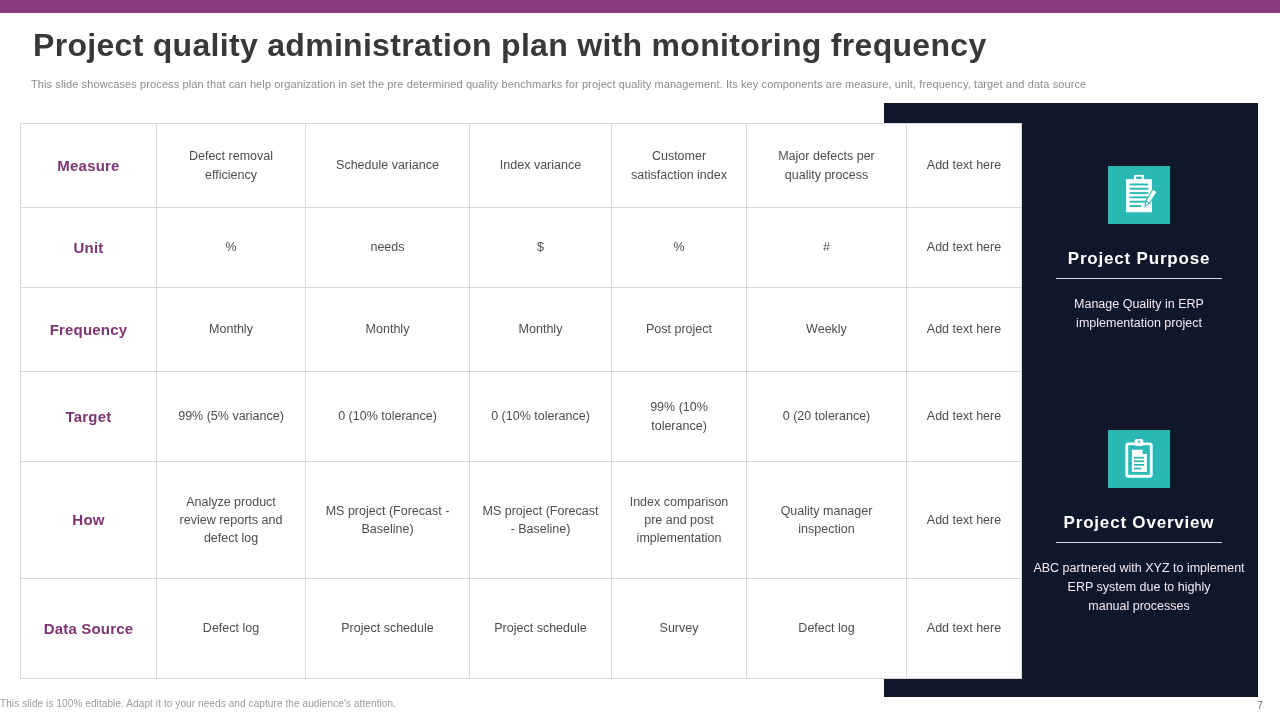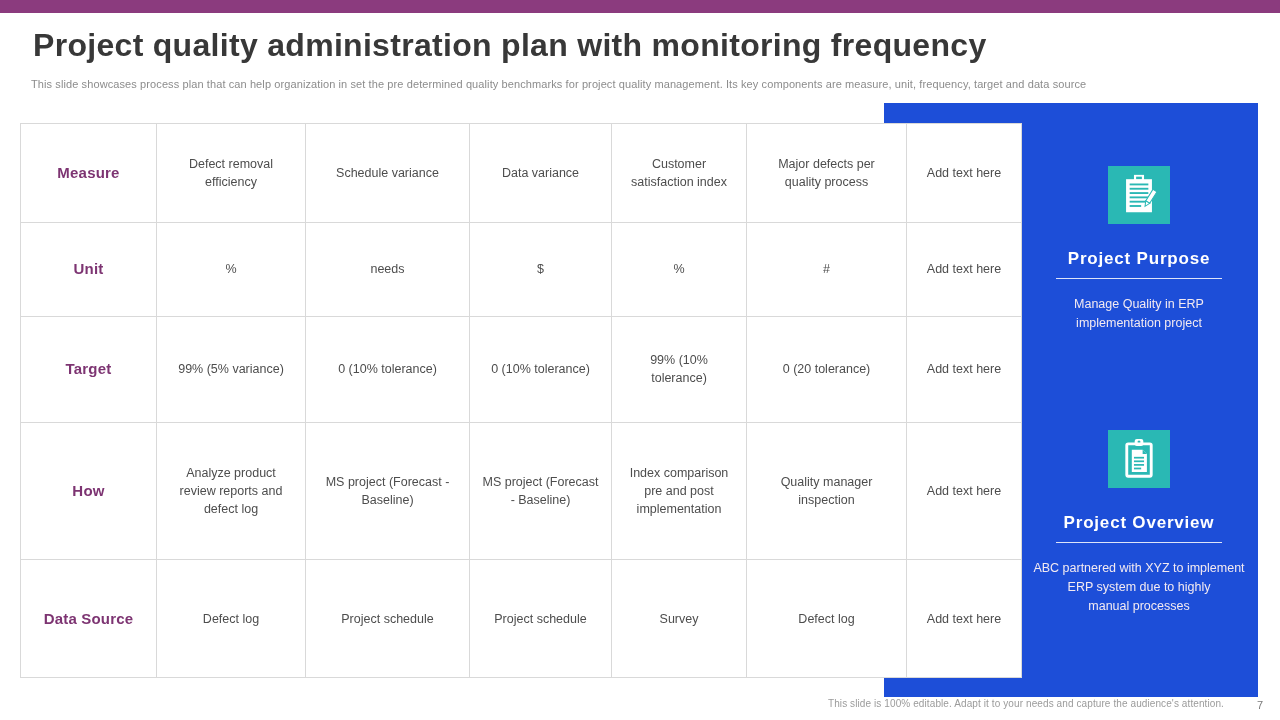--- a/index.html
+++ b/index.html
@@ -115,7 +115,7 @@
         <td class="rowlabel">Measure</td>
         <td>Defect removal efficiency</td>
         <td>Schedule variance</td>
-        <td>Data variance</td>
+        <td>Index variance</td>
         <td>Customer satisfaction index</td>
         <td>Major defects per quality process</td>
         <td class="placeholder">Add text here</td>

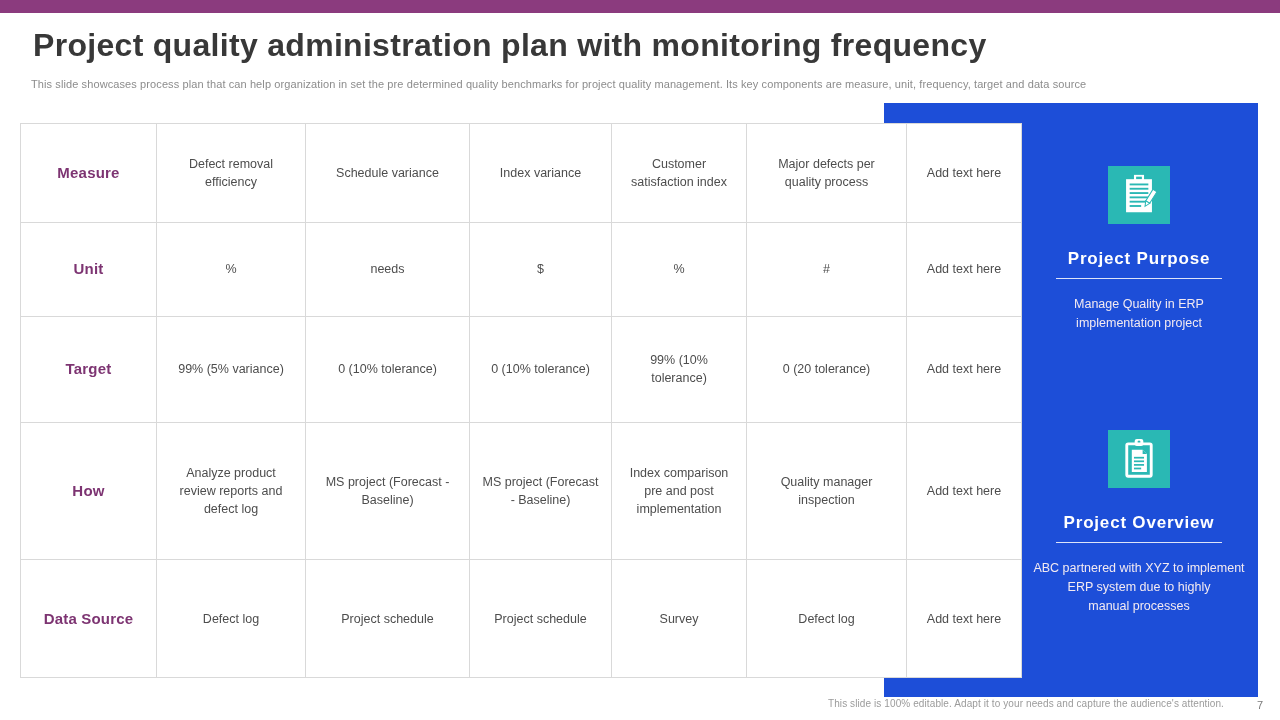--- a/index.html
+++ b/index.html
@@ -16,7 +16,7 @@
     position:absolute;left:31px;top:78px;font-size:11px;color:#8c8c8c;
     letter-spacing:.1px;white-space:nowrap;
   }
-  .purple-panel{position:absolute;left:884px;top:103px;width:374px;height:594px;background:#1d4ed8;}
+  .purple-panel{position:absolute;left:884px;top:103px;width:374px;height:594px;background:#0f172a;}
   .side-content{position:absolute;left:136px;top:0;width:238px;height:594px;}
   .side-section{position:absolute;left:0;width:238px;text-align:center;}
   .side-section.first{top:63px;}

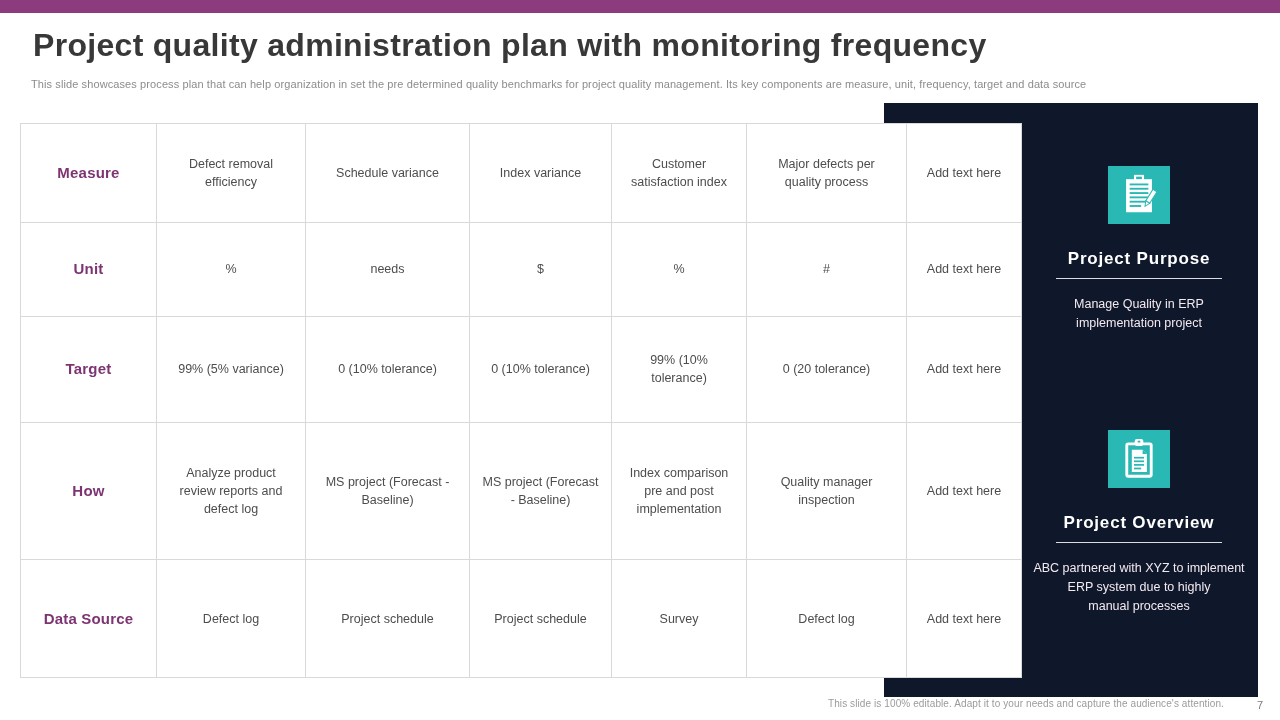--- a/index.html
+++ b/index.html
@@ -129,6 +129,15 @@
         <td>#</td>
         <td class="placeholder">Add text here</td>
       </tr>
+      <tr style="height:84px">
+        <td class="rowlabel">Frequency</td>
+        <td>Monthly</td>
+        <td>Monthly</td>
+        <td>Monthly</td>
+        <td>Post project</td>
+        <td>Weekly</td>
+        <td class="placeholder">Add text here</td>
+      </tr>
       <tr style="height:90px">
         <td class="rowlabel">Target</td>
         <td>99% (5% variance)</td>

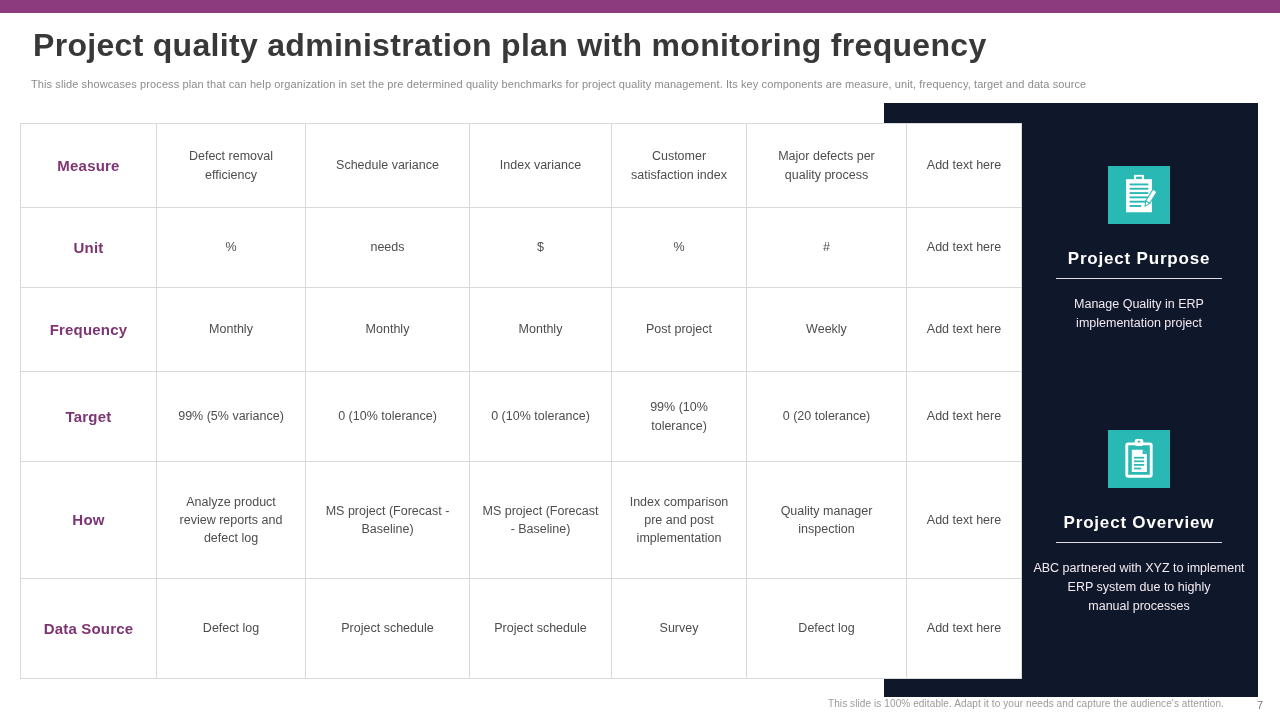--- a/index.html
+++ b/index.html
@@ -36,7 +36,7 @@
   table.qtable td.rowlabel{font-size:15px;font-weight:bold;color:#7d3472;letter-spacing:.2px;}
   table.qtable td.placeholder{padding:8px 18px;}
   .footer-note{
-    position:absolute;left:0;top:698px;width:1224px;text-align:right;
+    position:absolute;left:0;top:698px;width:1224px;text-align:left;
     font-size:10px;color:#9b9b9b;letter-spacing:.1px;
   }
   .page-number{position:absolute;right:17px;top:699px;font-size:11px;color:#7a7a7a;}

